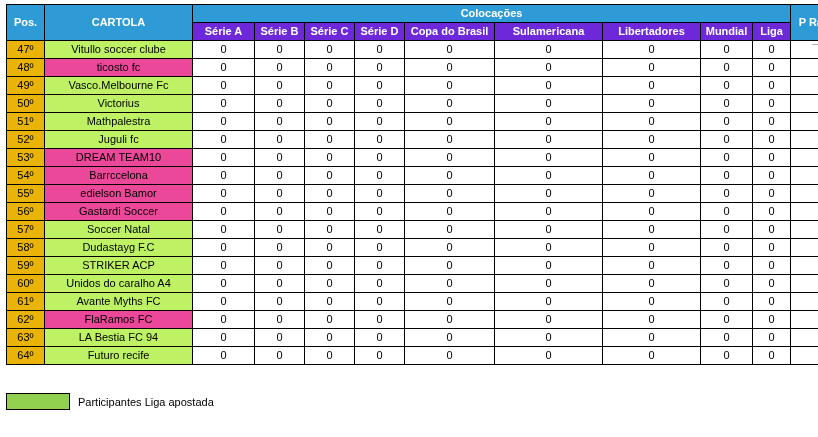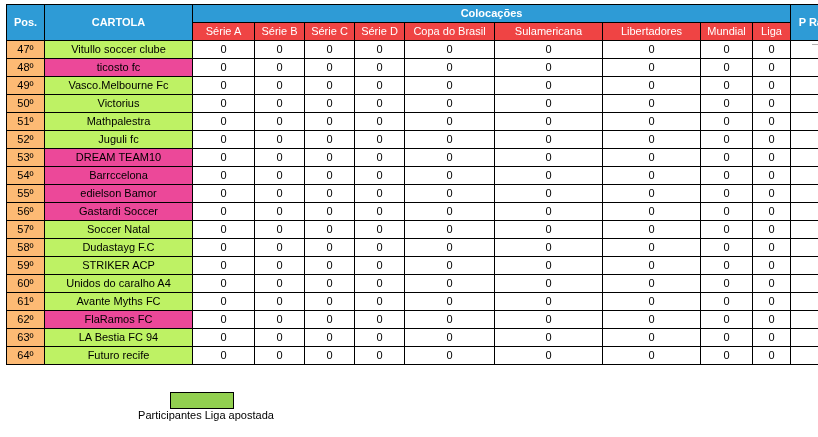--- a/index.html
+++ b/index.html
@@ -44,9 +44,9 @@
     font-weight: bold;
   }
   .hdr-sub {
-    background: #ef4444;
+    background: #6d28d9;
     color: #ffffff;
-    font-weight: normal;
+    font-weight: bold;
     font-size: 10px;
     margin-left: 17px;
   }

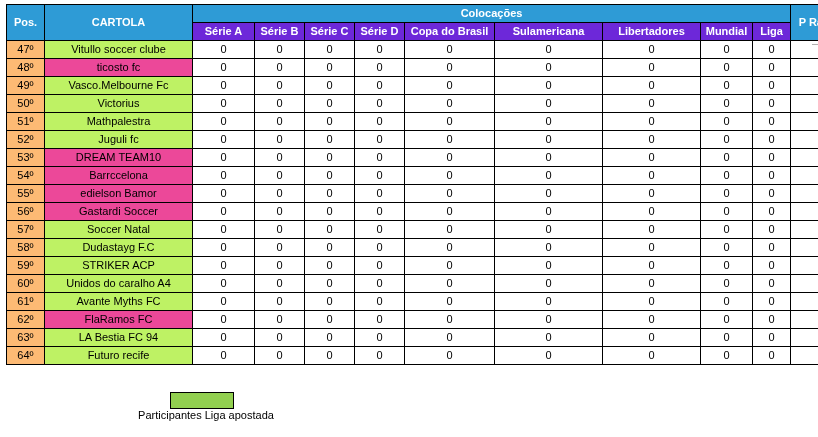--- a/index.html
+++ b/index.html
@@ -51,7 +51,7 @@
     margin-left: 17px;
   }
   .cell-pos {
-    background: #fdba74;
+    background: #eab308;
     font-size: 11px;
   }
   .name-green {

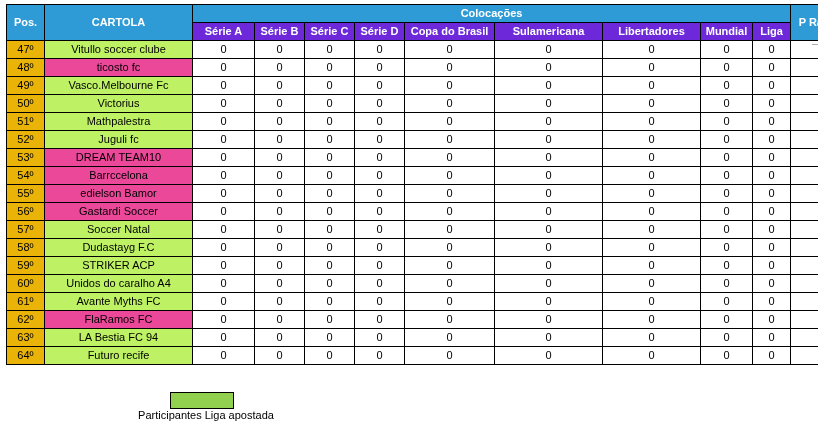--- a/index.html
+++ b/index.html
@@ -87,7 +87,6 @@
     display: flex;
     align-items: center;
     height: 19px;
-    flex-direction: column;
   }
   .swatch {
     width: 62px;

